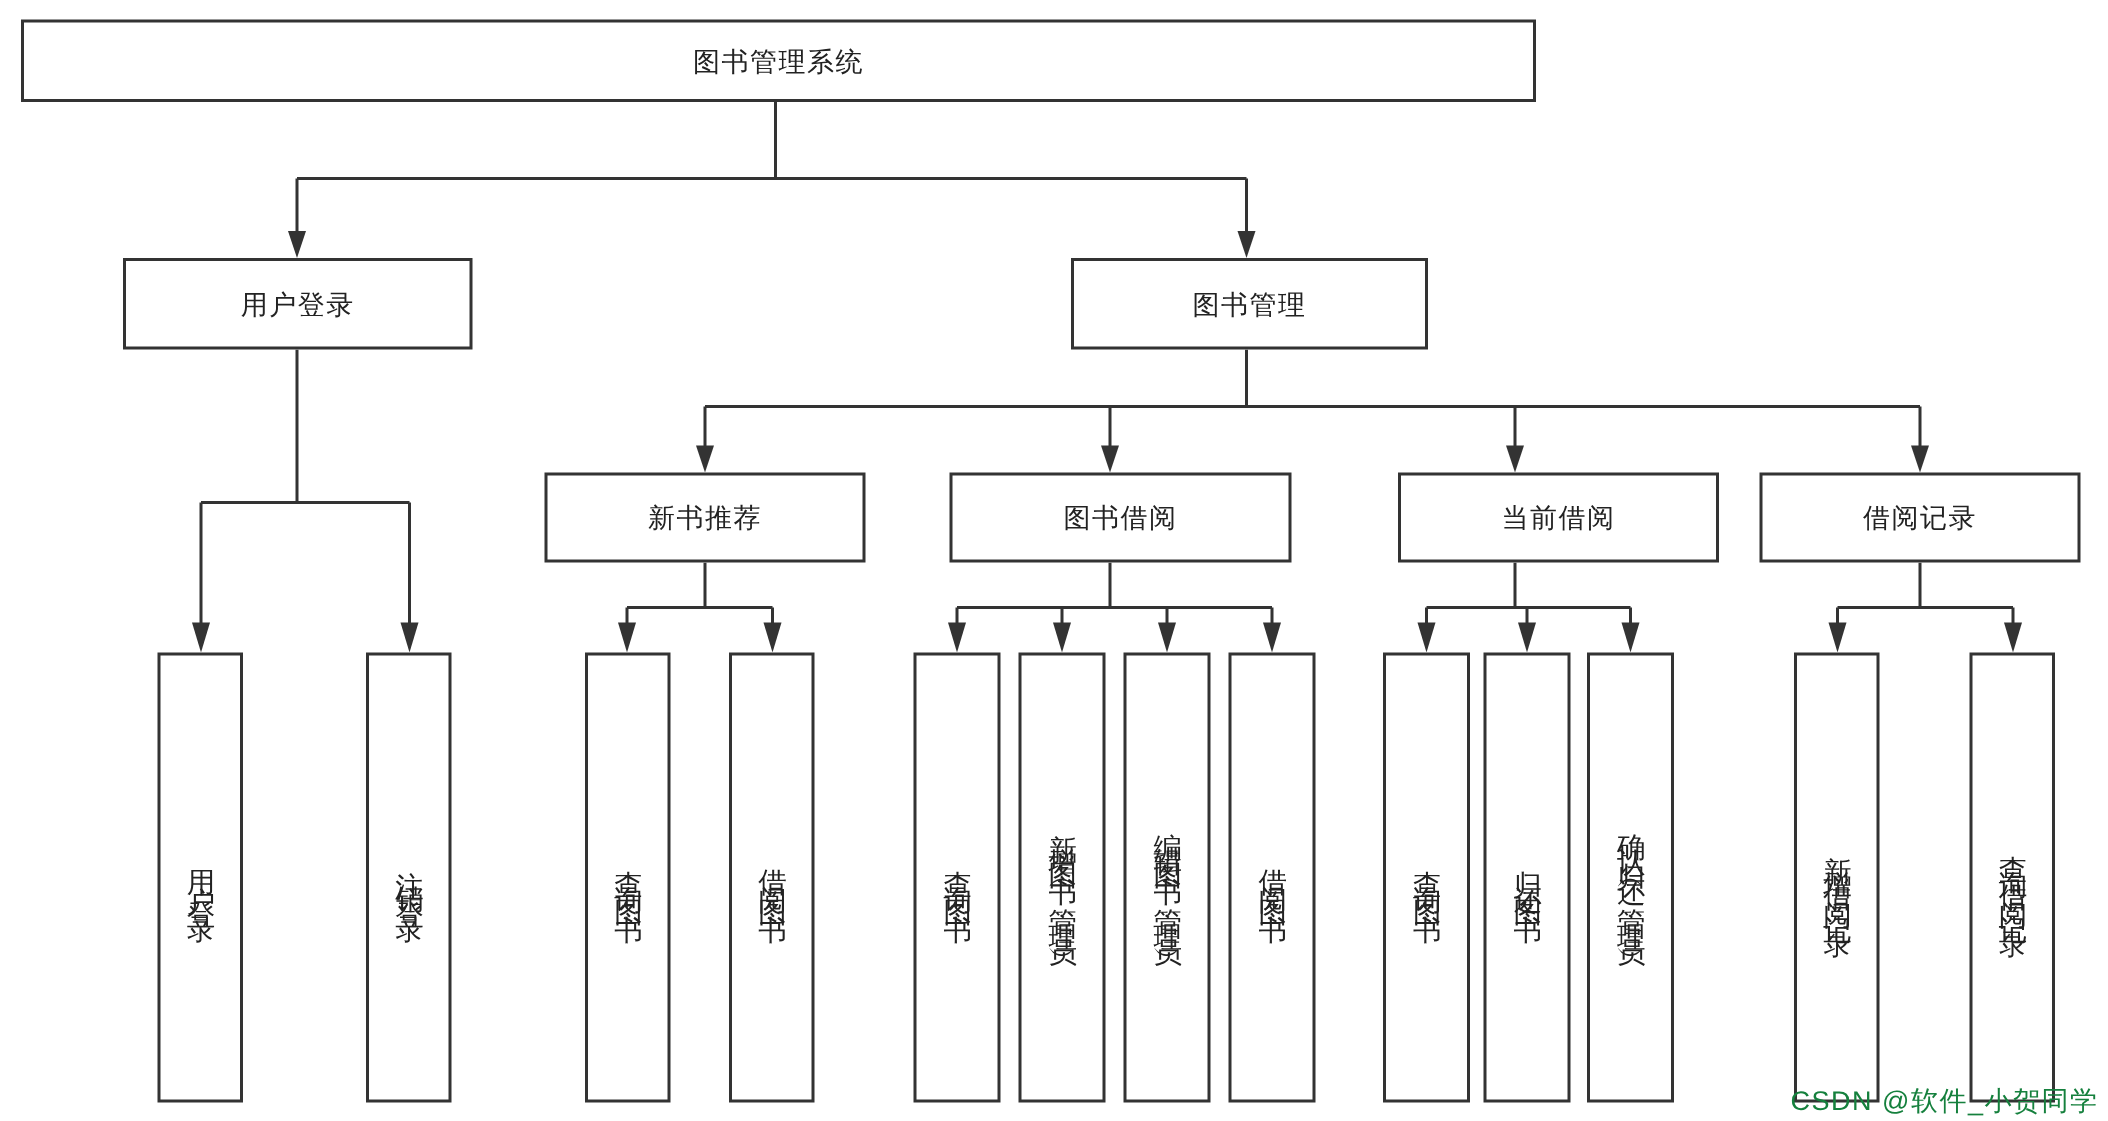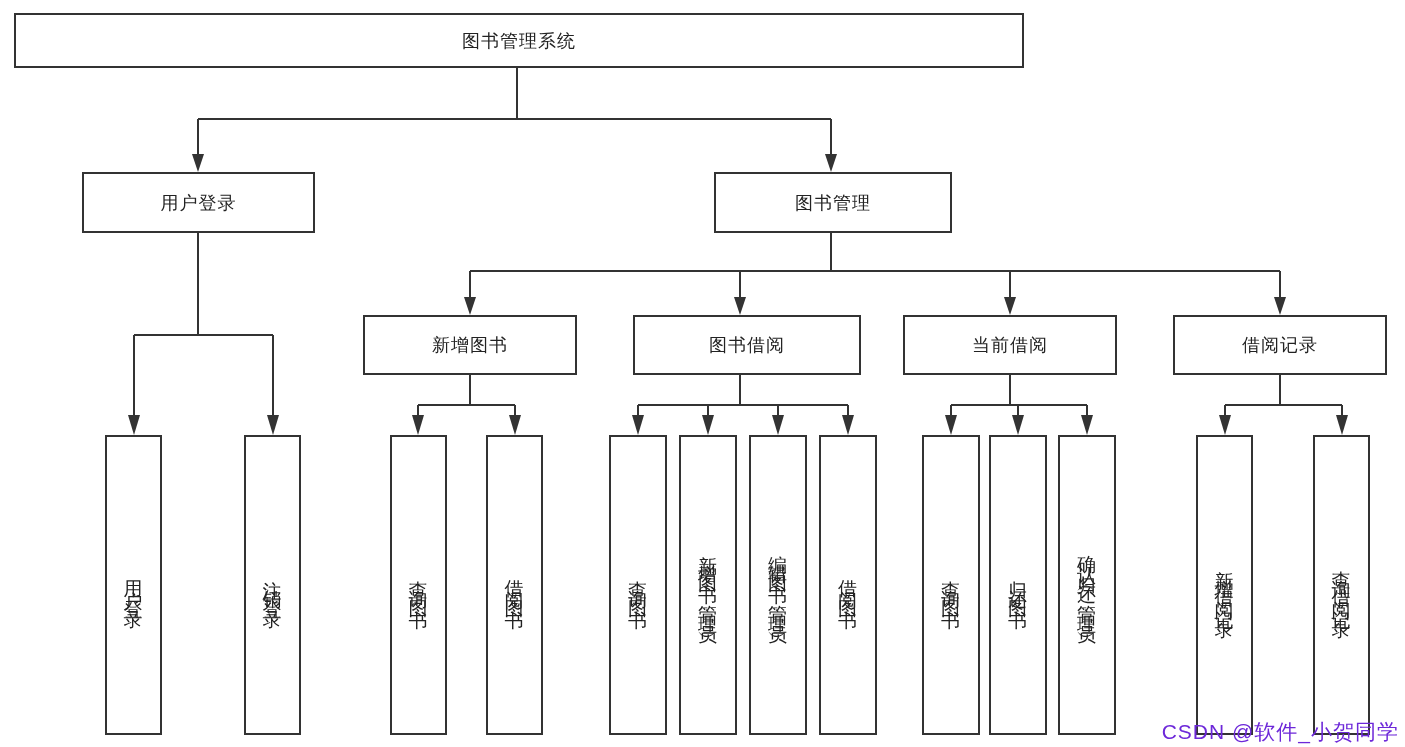--- a/index.html
+++ b/index.html
@@ -118,7 +118,7 @@
   </div>
 
   <div class="node h-text lvl3" style="left:363px; width:214px;">
-    <span>新增图书</span>
+    <span>新书推荐</span>
   </div>
   <div class="node h-text lvl3" style="left:633px; width:228px;">
     <span>图书借阅</span>

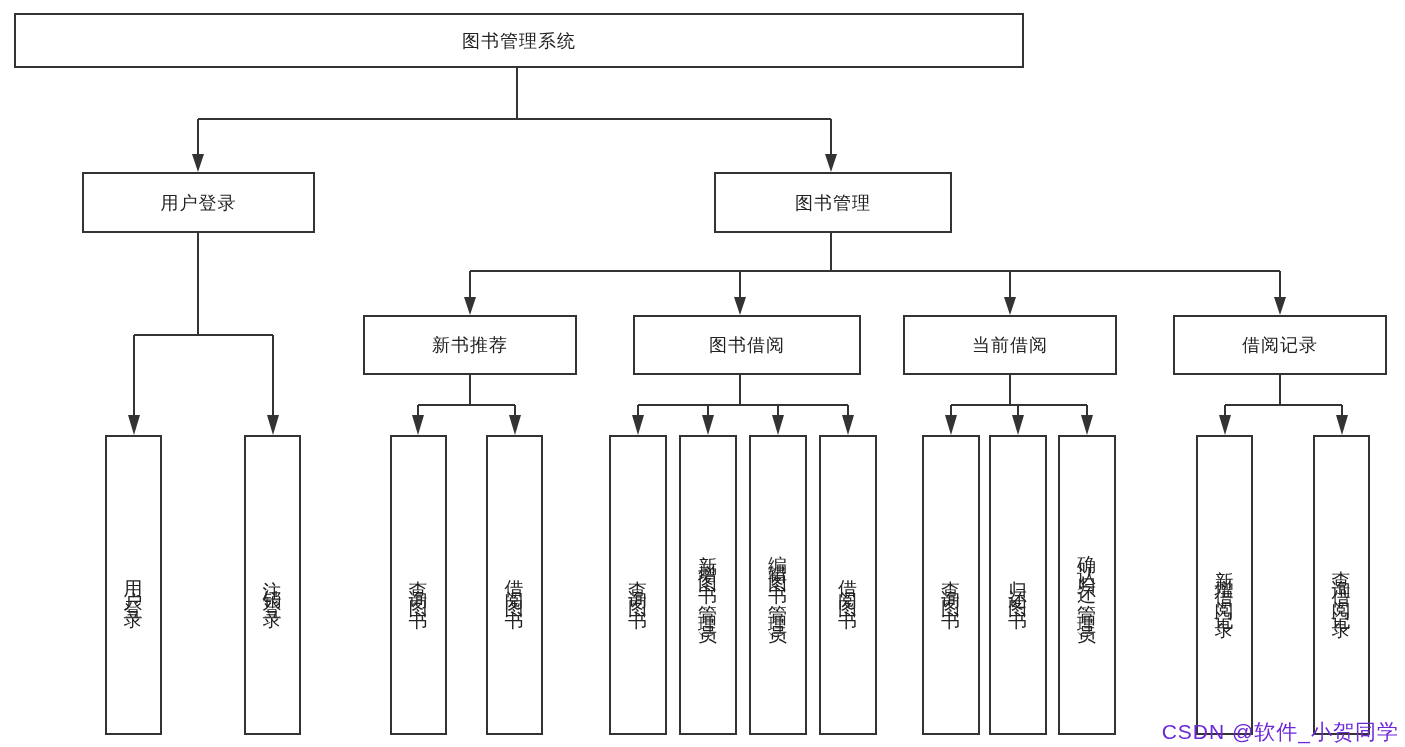--- a/index.html
+++ b/index.html
@@ -123,7 +123,7 @@
   <div class="node h-text lvl3" style="left:633px; width:228px;">
     <span>图书借阅</span>
   </div>
-  <div class="node h-text lvl3" style="left:903px; width:214px;justify-content:center;">
+  <div class="node h-text lvl3" style="left:932px; width:214px;justify-content:center;">
     <span>当前借阅</span>
   </div>
   <div class="node h-text lvl3" style="left:1173px; width:214px;justify-content:center;">

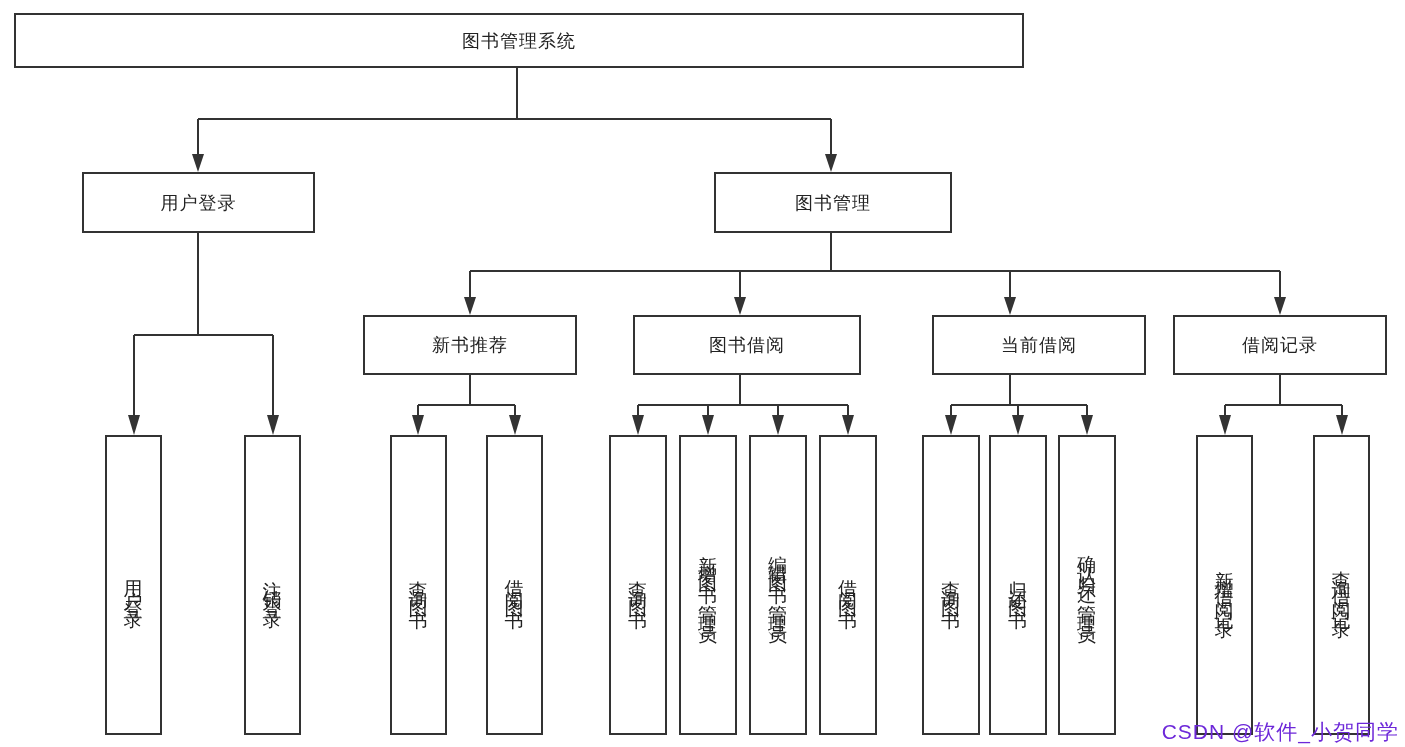--- a/index.html
+++ b/index.html
@@ -54,8 +54,8 @@
     position: absolute;
     right: 6px;
     bottom: 1px;
-    font-size: 21px;
-    color: #6d28d9;
+    font-size: 18px;
+    color: #15803d;
     z-index: 5;
     letter-spacing: 1px;
     white-space: nowrap;

